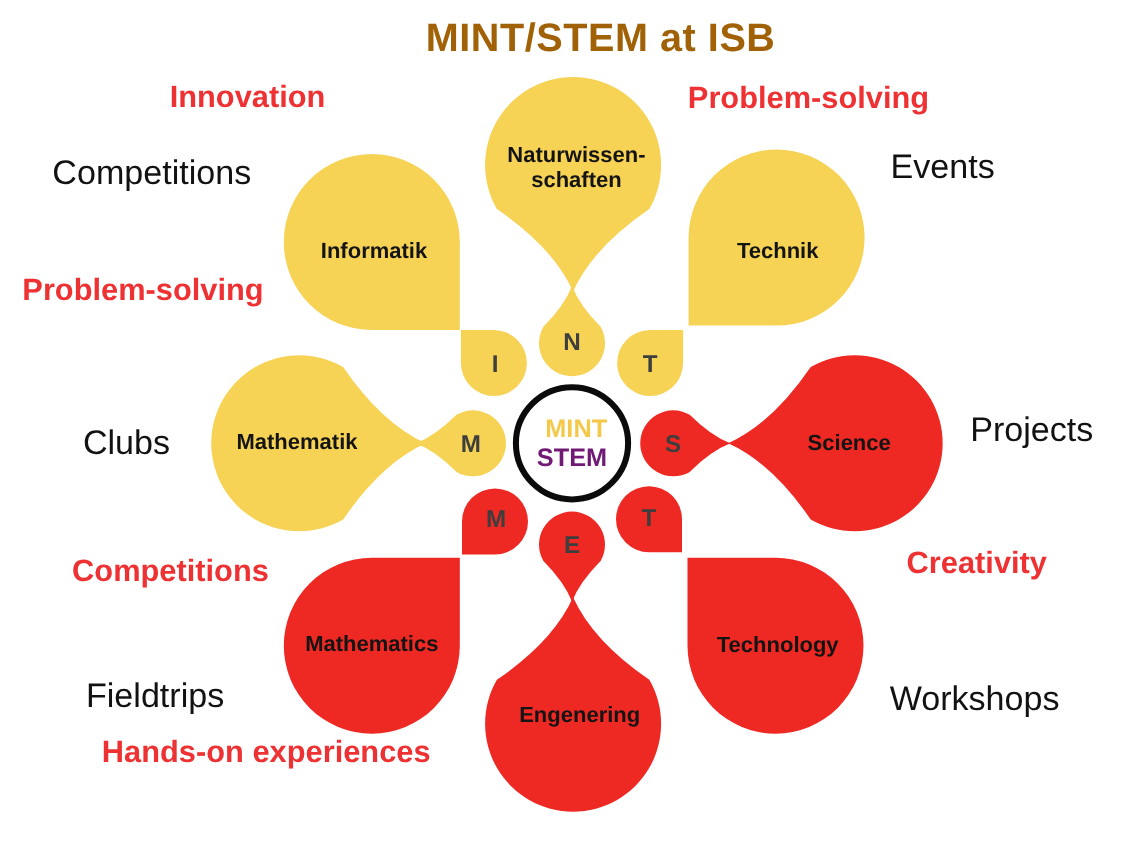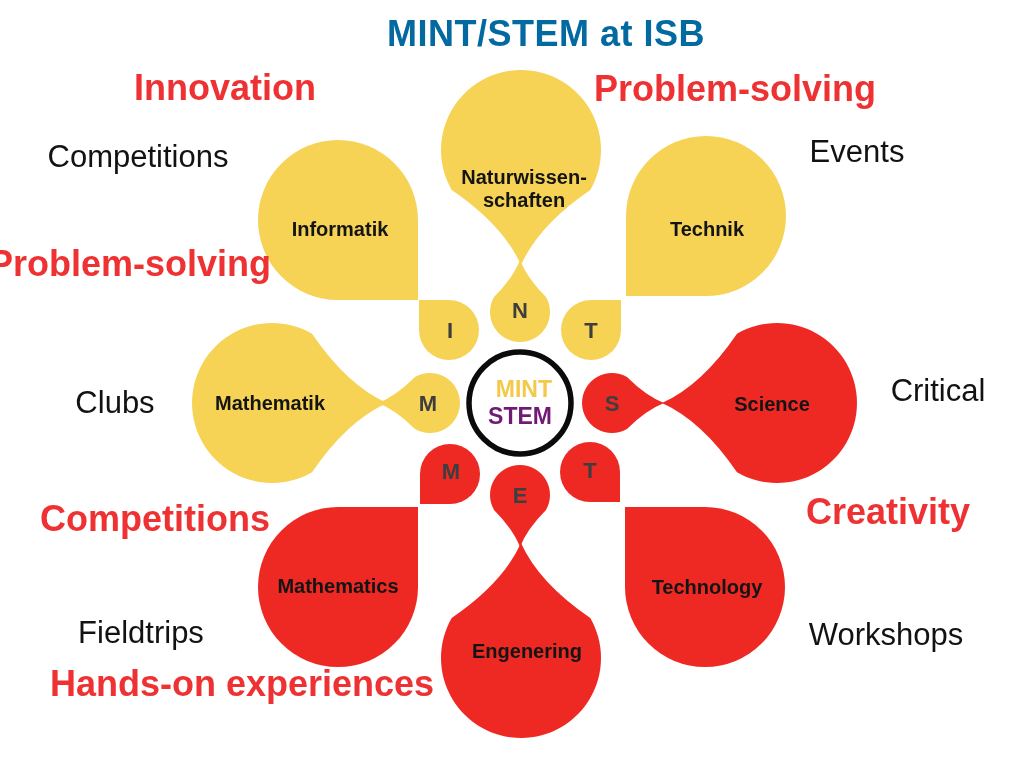--- a/index.html
+++ b/index.html
@@ -13,7 +13,7 @@
   #flower-svg{position:absolute;left:0;top:0;}
   .abs{position:absolute;transform:translate(-50%,-50%);white-space:nowrap;text-align:center;}
   .title{
-    font-size:36px;font-weight:bold;color:#0369a1;letter-spacing:0.5px;
+    font-size:36px;font-weight:bold;color:#a16207;letter-spacing:0.5px;
   }
   .outer-black{font-size:31px;font-weight:400;color:#121212;}
   .outer-red{font-size:36px;font-weight:bold;color:#ee3233;}

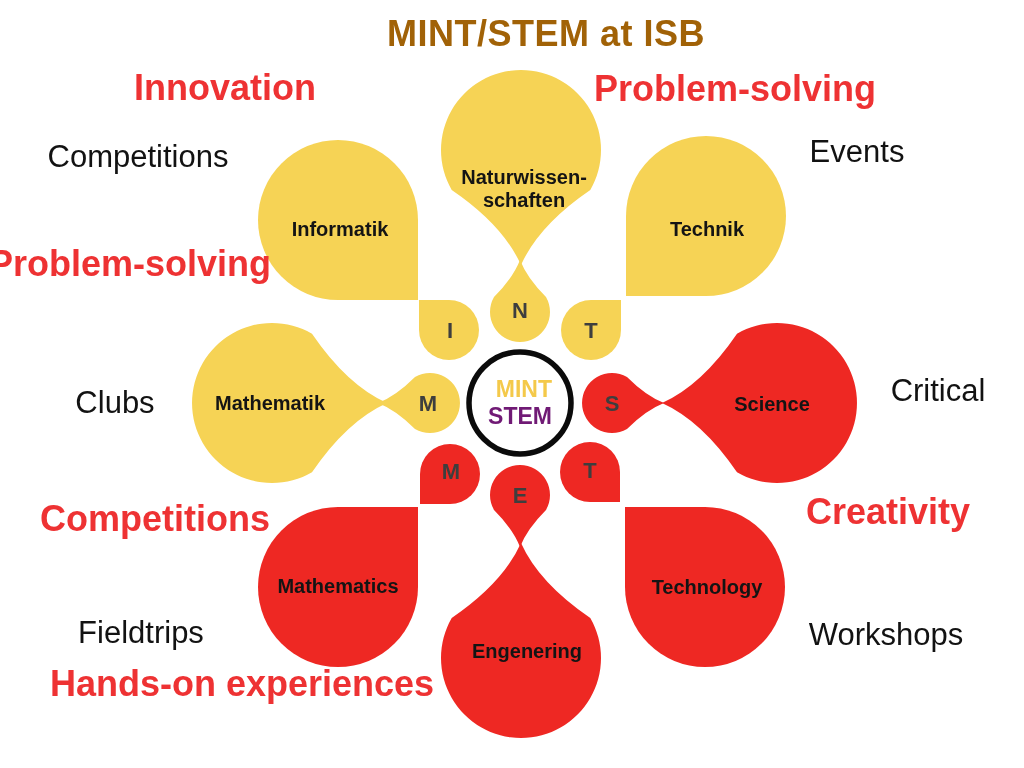--- a/index.html
+++ b/index.html
@@ -16,7 +16,7 @@
     font-size:36px;font-weight:bold;color:#a16207;letter-spacing:0.5px;
   }
   .outer-black{font-size:31px;font-weight:400;color:#121212;}
-  .outer-red{font-size:36px;font-weight:bold;color:#ee3233;}
+  .outer-red{font-size:28px;font-weight:bold;color:#ee3233;}
   .petal-label{font-size:20px;font-weight:bold;color:#141414;line-height:23px;}
   .drop-letter{font-size:22px;font-weight:bold;color:#3e3e3e;}
   .center-label{line-height:27px;font-size:23px;font-weight:bold;text-align:right;}

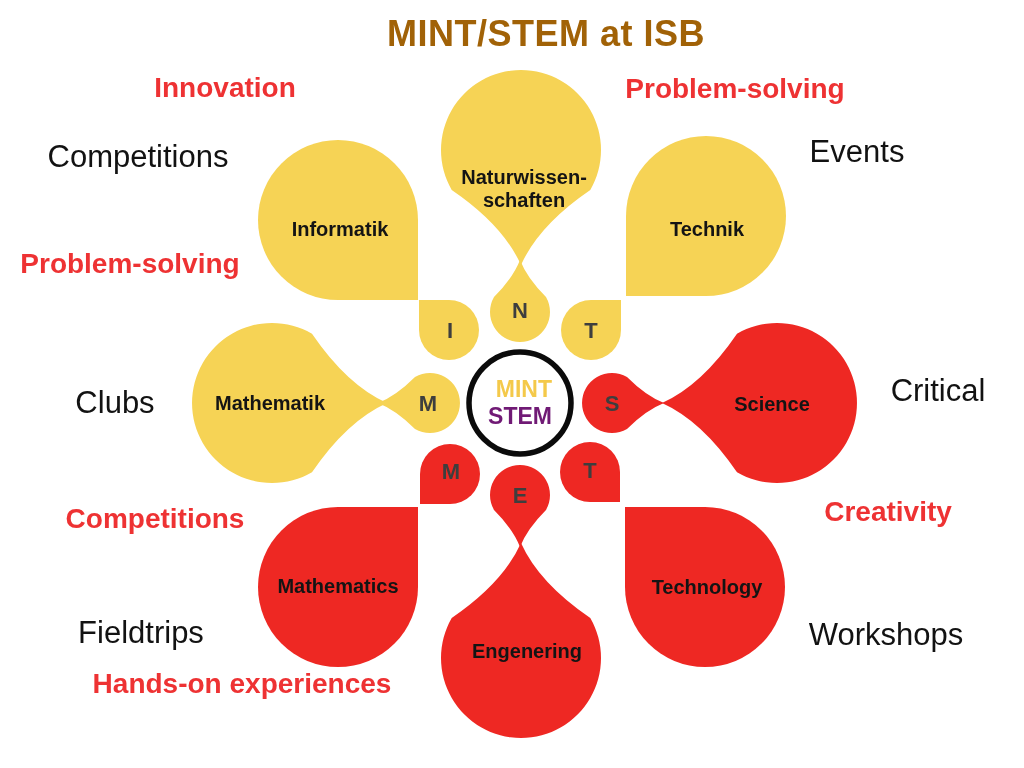--- a/index.html
+++ b/index.html
@@ -69,7 +69,7 @@
     <div class="center-stem">STEM</div>
   </div>
 
-  <div class="abs petal-label" style="left:524px;top:153px;margin-top:36px;">
+  <div class="abs petal-label" style="left:524px;top:153px;">
     <div>Naturwissen-</div>
     <div>schaften</div>
   </div>

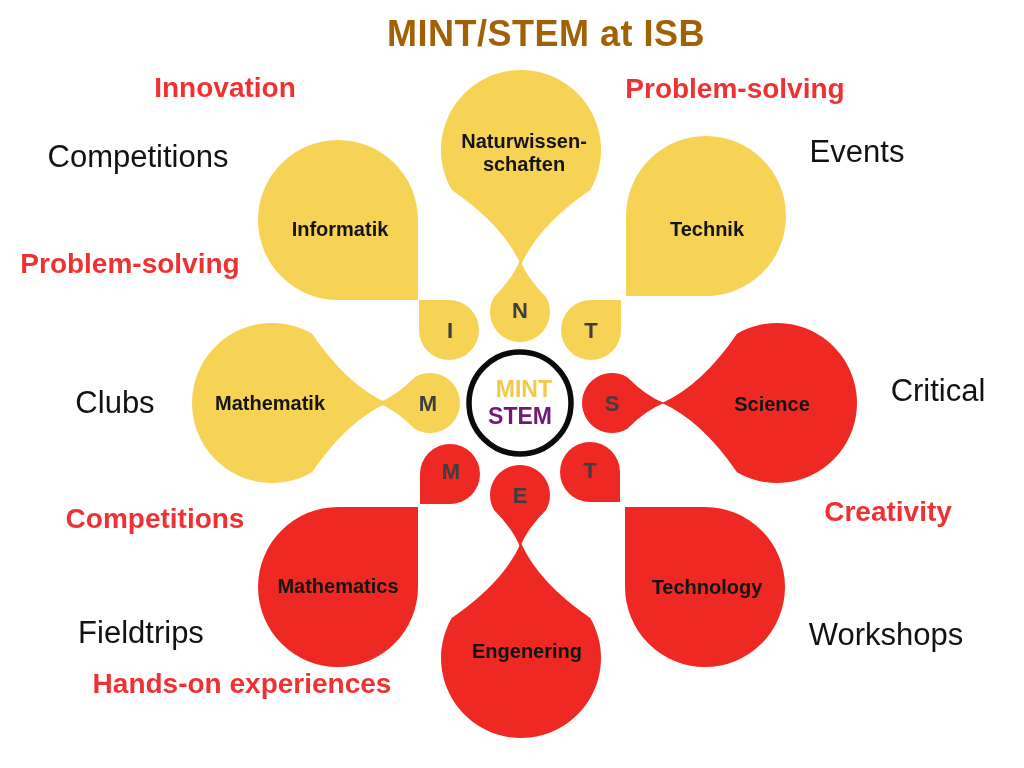--- a/index.html
+++ b/index.html
@@ -96,7 +96,7 @@
   <div class="abs outer-black" style="left:857px;top:152px;">Events</div>
   <div class="abs outer-red" style="left:130px;top:264px;">Problem-solving</div>
   <div class="abs outer-black" style="left:115px;top:403px;">Clubs</div>
-  <div class="abs outer-black" style="left:938px;top:391px;">Critical</div>
+  <div class="abs outer-black" style="left:938px;top:391px;">Projects</div>
   <div class="abs outer-red" style="left:155px;top:519px;">Competitions</div>
   <div class="abs outer-red" style="left:888px;top:512px;">Creativity</div>
   <div class="abs outer-black" style="left:141px;top:633px;">Fieldtrips</div>

